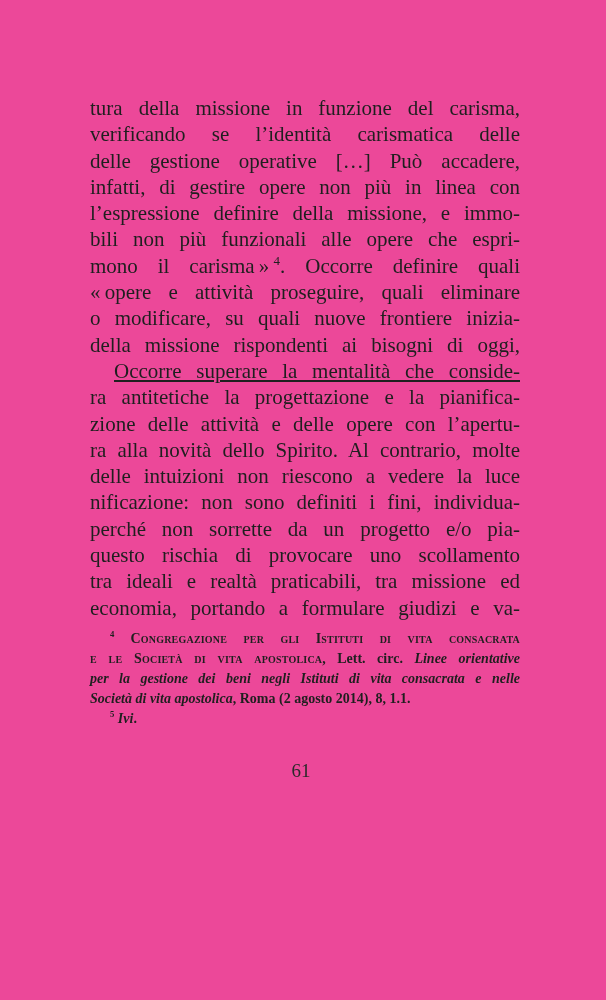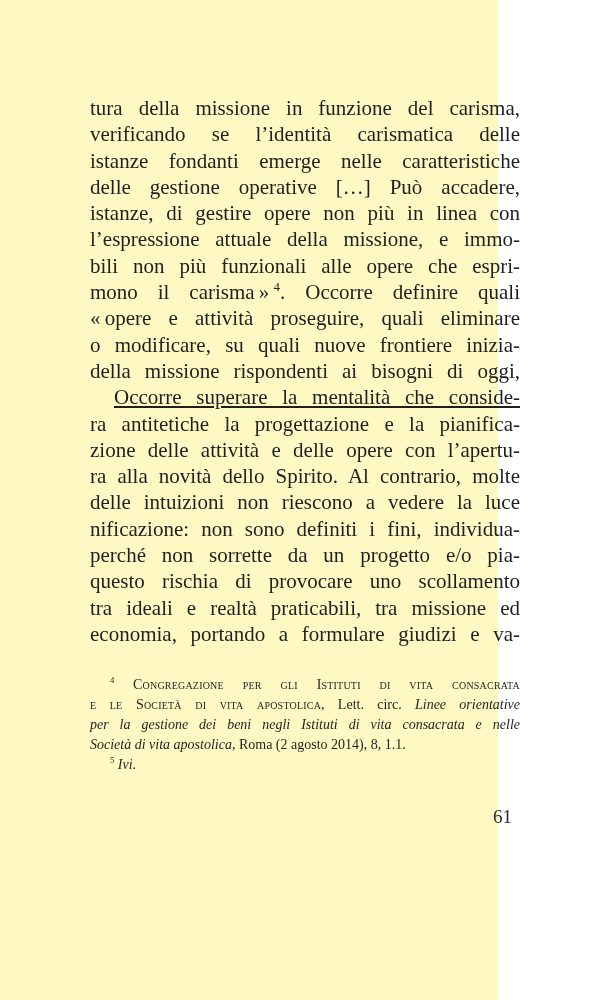--- a/index.html
+++ b/index.html
@@ -14,9 +14,9 @@
   }
   .page {
     position: relative;
-    width: 498px;
+    width: 606px;
     height: 1000px;
-    background: #fef9c3;
+    background: #ec4899;
     color: #1f1f1f;
     font-family: "Liberation Serif", "DejaVu Serif", serif;
   }

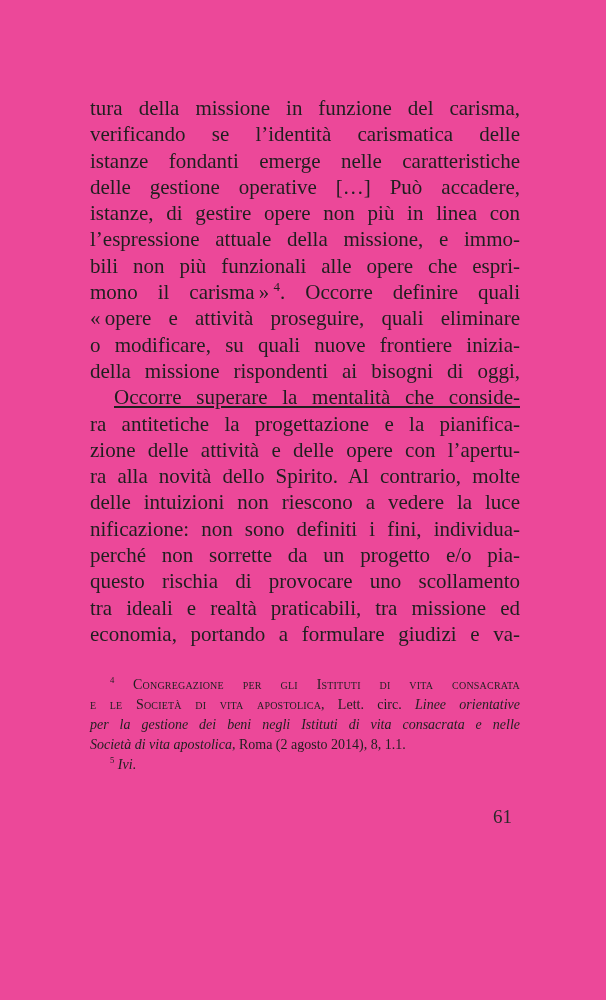--- a/index.html
+++ b/index.html
@@ -82,7 +82,6 @@
       <div class="paragraph">
           <div class="line"><span class="seg-normal">tura della missione in funzione del carisma,</span></div>
           <div class="line"><span class="seg-normal">verificando se l’identità carismatica delle</span></div>
-          <div class="line"><span class="seg-normal">istanze fondanti emerge nelle caratteristiche</span></div>
           <div class="line"><span class="seg-normal">delle gestione operative […] Può accadere,</span></div>
           <div class="line"><span class="seg-normal">istanze, di gestire opere non più in linea con</span></div>
           <div class="line"><span class="seg-normal">l’espressione attuale della missione, e immo-</span></div>

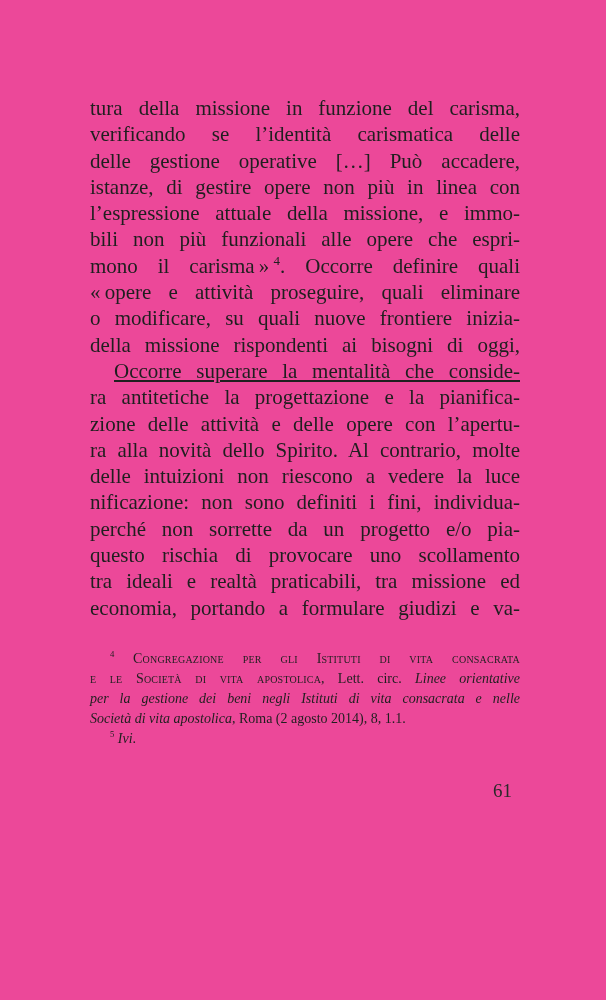--- a/index.html
+++ b/index.html
@@ -83,7 +83,7 @@
           <div class="line"><span class="seg-normal">tura della missione in funzione del carisma,</span></div>
           <div class="line"><span class="seg-normal">verificando se l’identità carismatica delle</span></div>
           <div class="line"><span class="seg-normal">delle gestione operative […] Può accadere,</span></div>
-          <div class="line"><span class="seg-normal">istanze, di gestire opere non più in linea con</span></div>
+          <div class="line"><span class="seg-normal">infatti, di gestire opere non più in linea con</span></div>
           <div class="line"><span class="seg-normal">l’espressione attuale della missione, e immo-</span></div>
           <div class="line"><span class="seg-normal">bili non più funzionali alle opere che espri-</span></div>
           <div class="line"><span class="seg-normal">mono il carisma » </span><span class="seg-sup">4</span><span class="seg-normal">. Occorre definire quali</span></div>

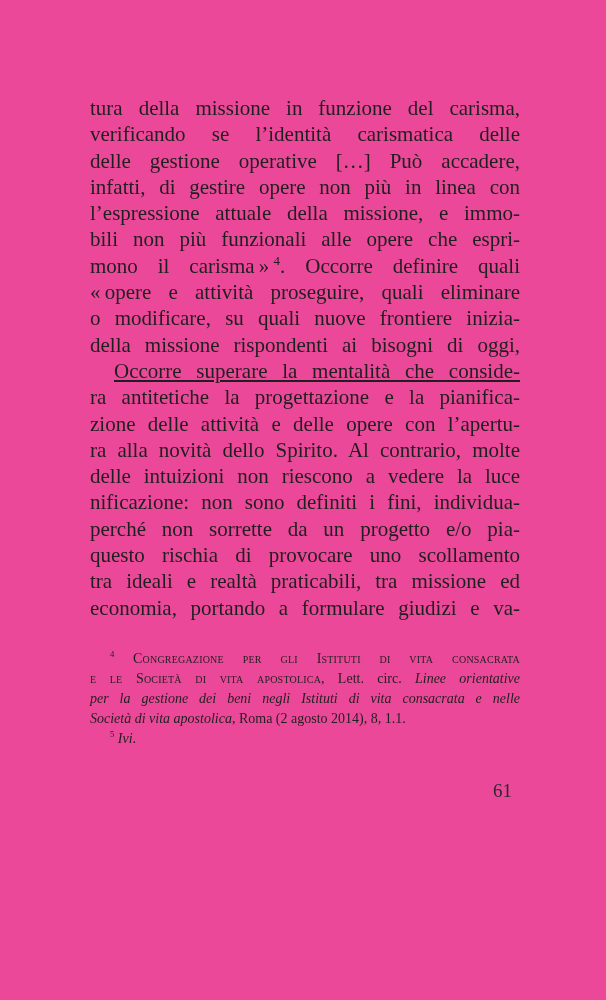--- a/index.html
+++ b/index.html
@@ -84,7 +84,7 @@
           <div class="line"><span class="seg-normal">verificando se l’identità carismatica delle</span></div>
           <div class="line"><span class="seg-normal">delle gestione operative […] Può accadere,</span></div>
           <div class="line"><span class="seg-normal">infatti, di gestire opere non più in linea con</span></div>
-          <div class="line"><span class="seg-normal">l’espressione attuale della missione, e immo-</span></div>
+          <div class="line"><span class="seg-normal">l’espressione definire della missione, e immo-</span></div>
           <div class="line"><span class="seg-normal">bili non più funzionali alle opere che espri-</span></div>
           <div class="line"><span class="seg-normal">mono il carisma » </span><span class="seg-sup">4</span><span class="seg-normal">. Occorre definire quali</span></div>
           <div class="line"><span class="seg-normal">« opere e attività proseguire, quali eliminare</span></div>

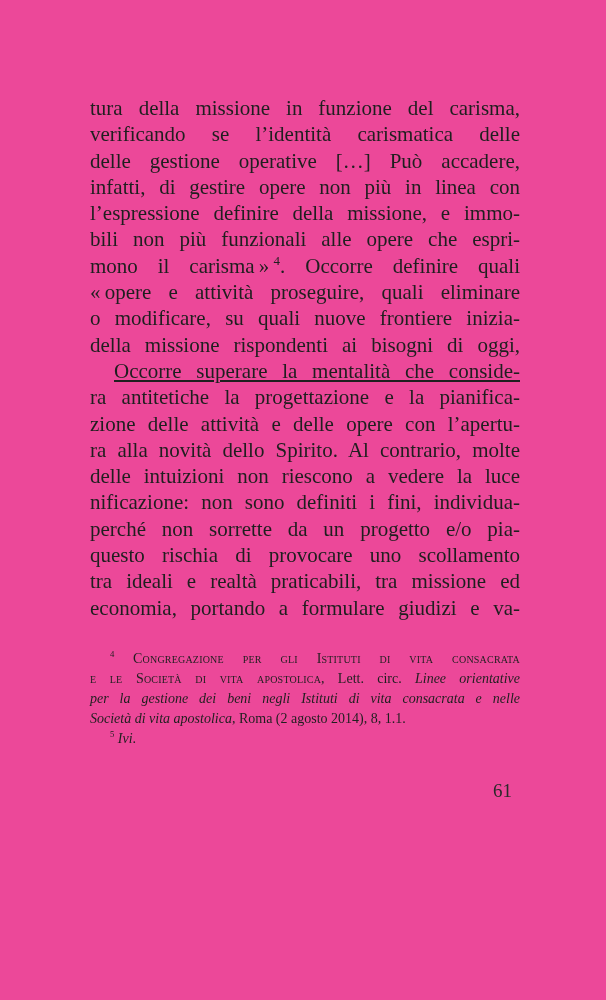--- a/index.html
+++ b/index.html
@@ -58,9 +58,10 @@
     line-height: 0;
   }
   .footnotes {
-    margin-top: 28px;
+    margin-top: 8px;
     font-size: 14px;
     line-height: 20px;
+    font-weight: bold;
   }
   .footnotes .line.indent {
     text-indent: 20px;

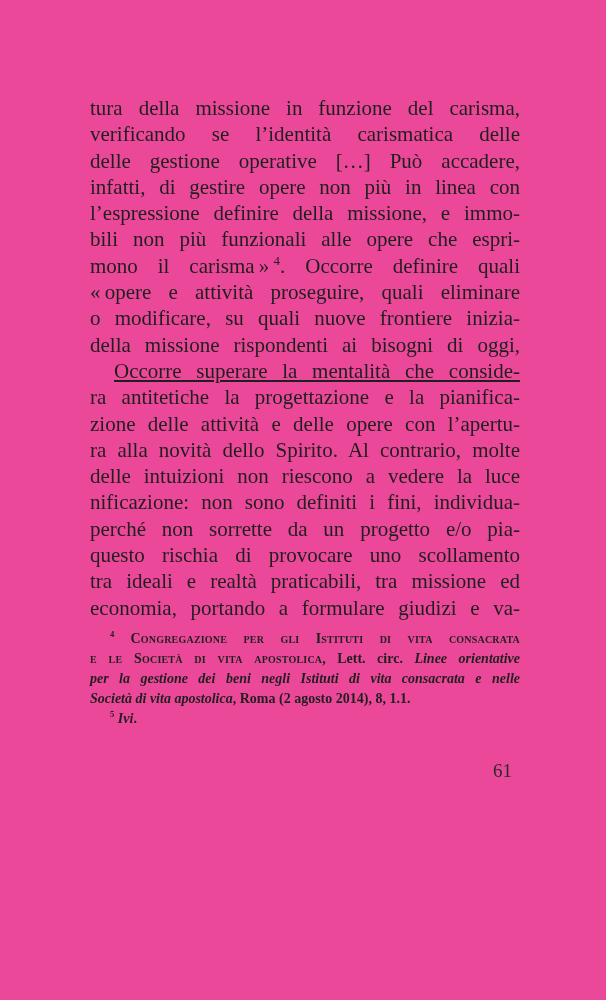--- a/index.html
+++ b/index.html
@@ -68,7 +68,7 @@
   }
   .page-number {
     margin-top: 31px;
-    text-align: right;
+    text-align: center;
     padding-right: 8px;
     font-size: 19px;
     color: #2a2a2a;

